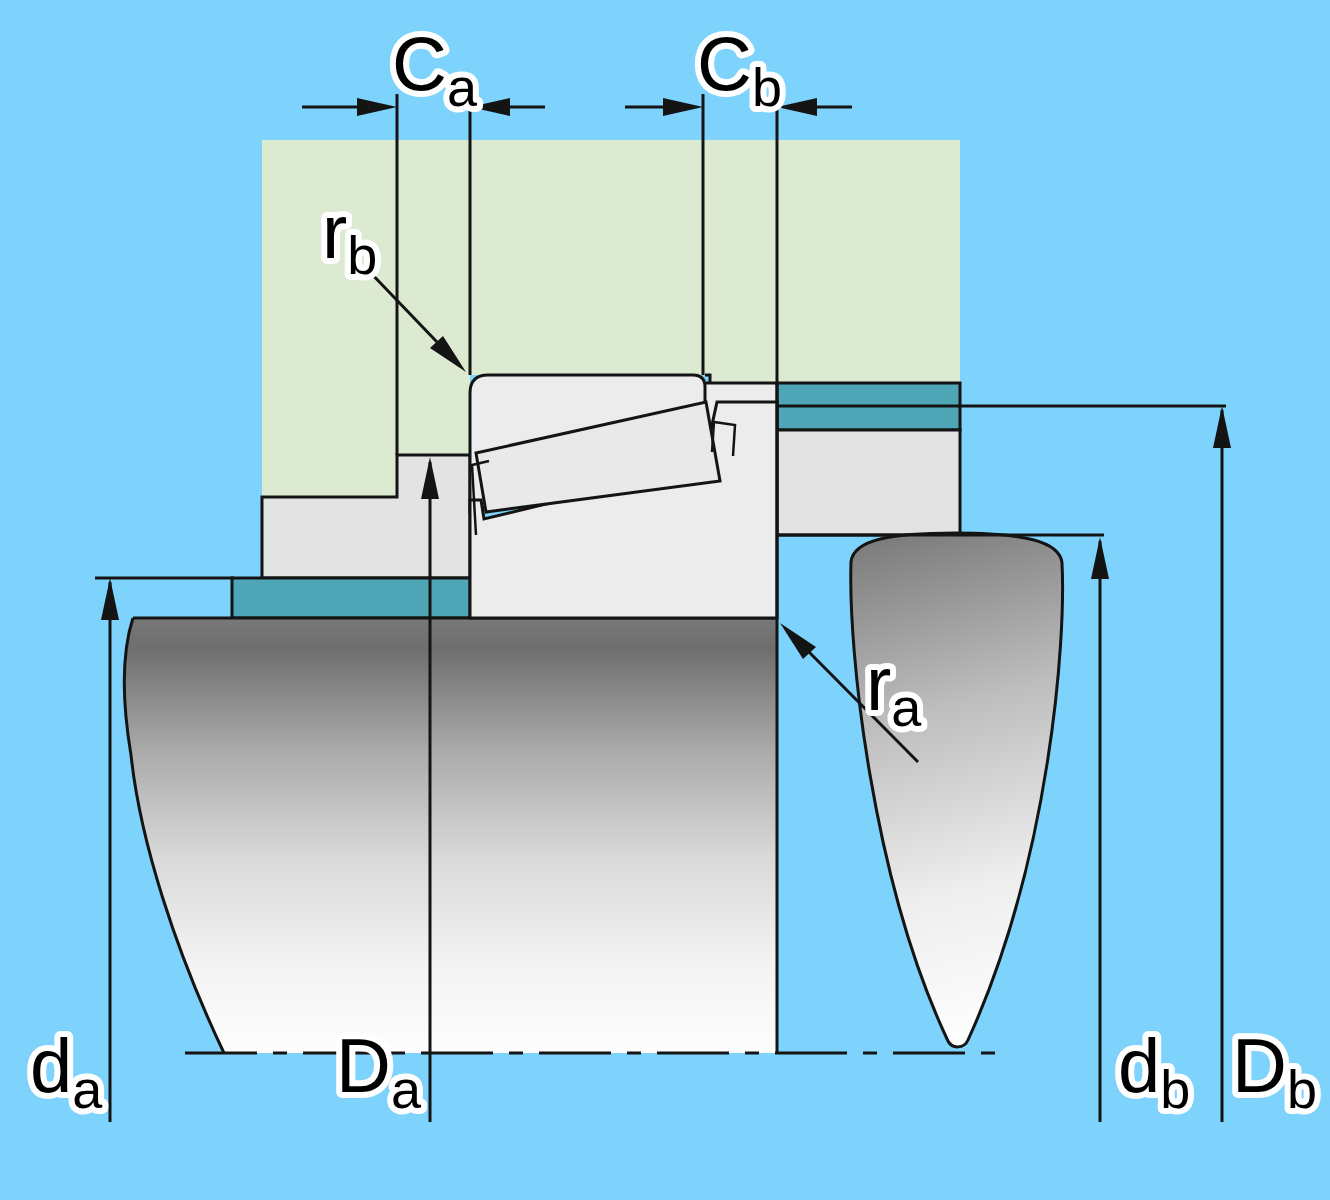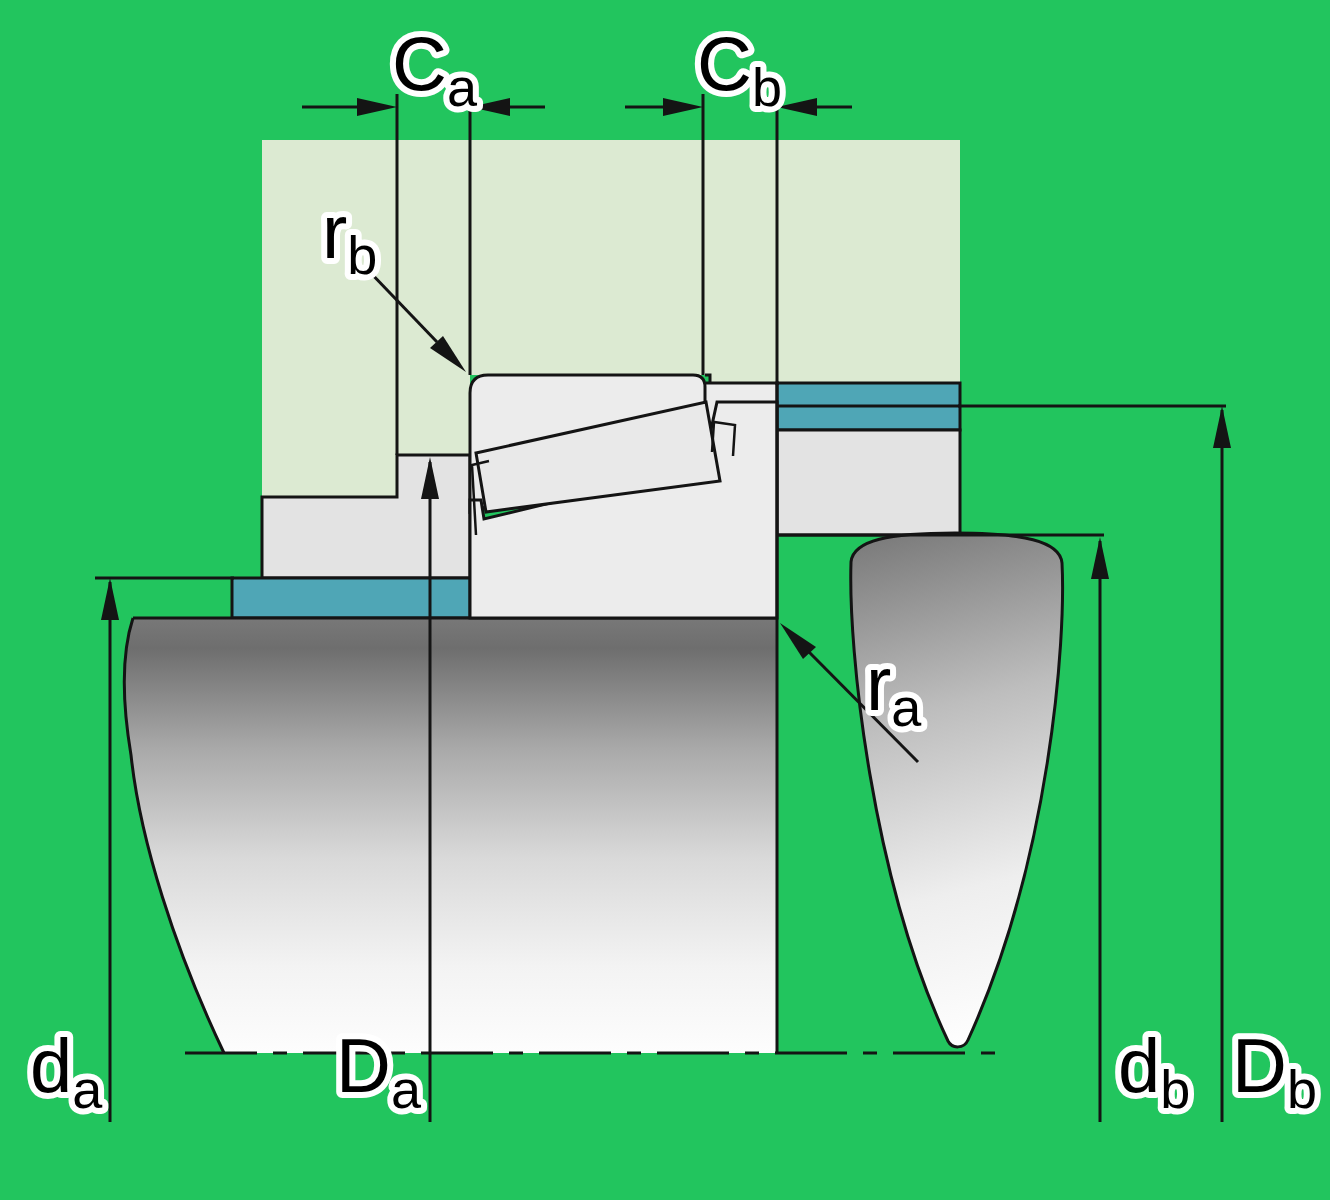--- a/index.html
+++ b/index.html
@@ -3,7 +3,7 @@
 <meta charset="utf-8">
 <style>
   html,body{margin:0;padding:0;background:#ffffff}
-  .stage{width:1330px;height:1200px;position:relative;background:#22c55e}
+  .stage{width:1330px;height:1200px;position:relative;background:#7dd3fc}
   svg{display:block;font-family:"Liberation Sans", sans-serif}
   .ol{stroke:#141414;stroke-width:3;fill:none;stroke-linecap:butt}
   .ol2{stroke:#141414;stroke-width:2.5;fill:none}

